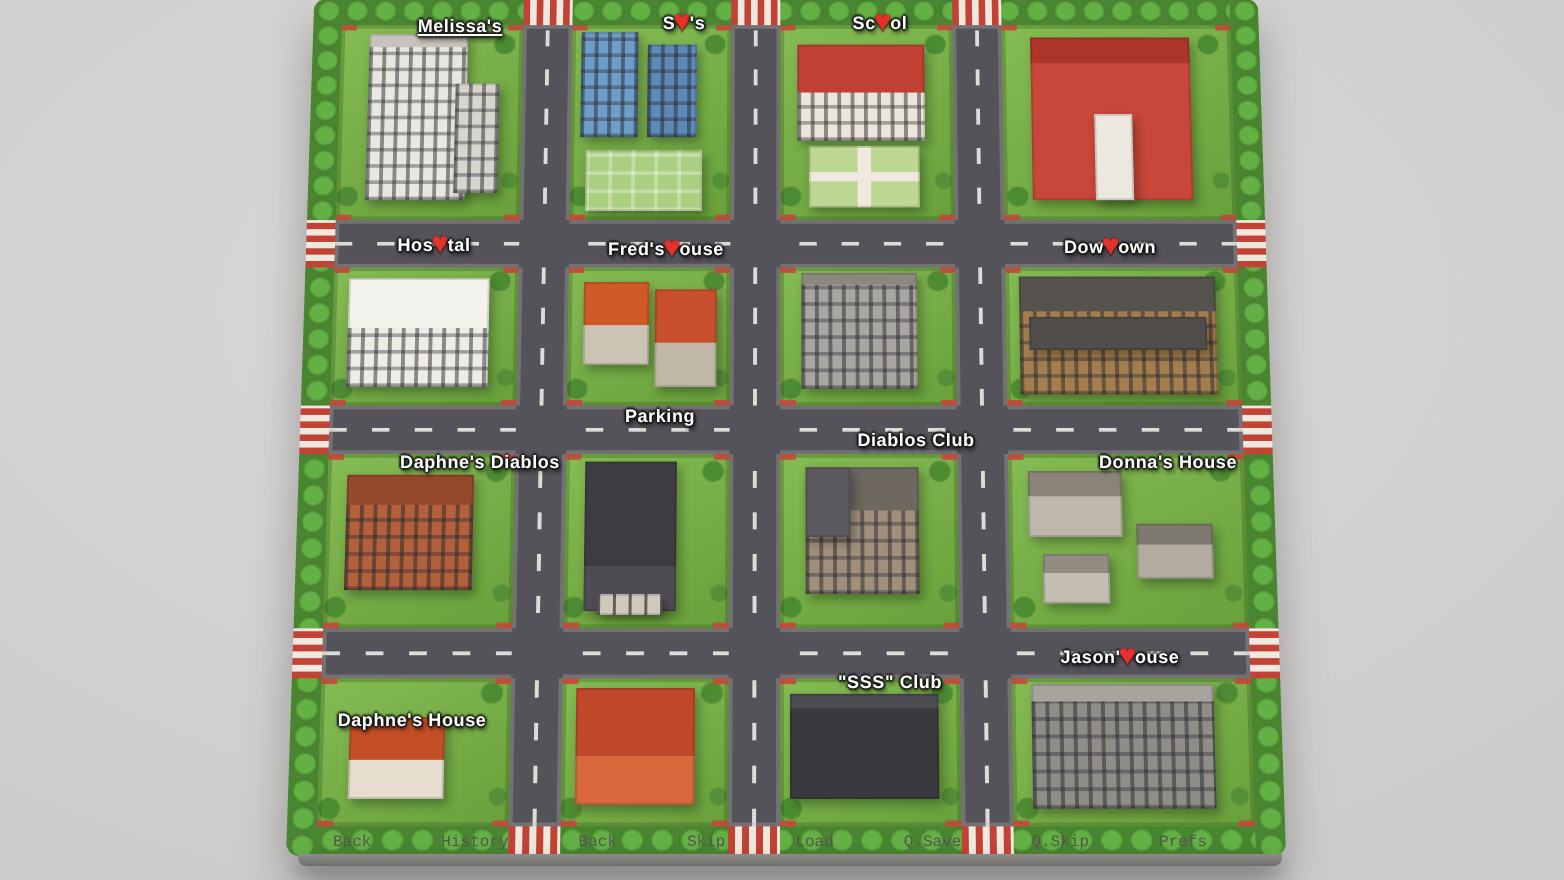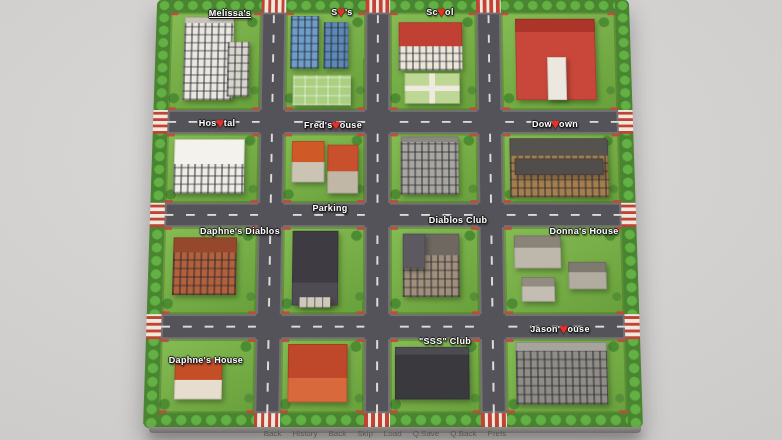--- a/index.html
+++ b/index.html
@@ -64,8 +64,8 @@
   
   .quick-menu{position:absolute;left:0;right:0;bottom:1px;display:flex;justify-content:center;gap:11px;
     z-index:6;transform:translateX(-6px);}
-  .qm-item{font-size:8px;color:#56554f;background:none;border:none;padding:0;margin:0;
-    font-family:Liberation Sans, sans-serif;cursor:pointer;line-height:10px;}
+  .qm-item{font-size:8px;color:#56554f;background:none;border:none;padding:0;margin:12px;
+    font-family:Liberation Mono, monospace;cursor:pointer;line-height:10px;}
 </style>
 </head>
 <body>

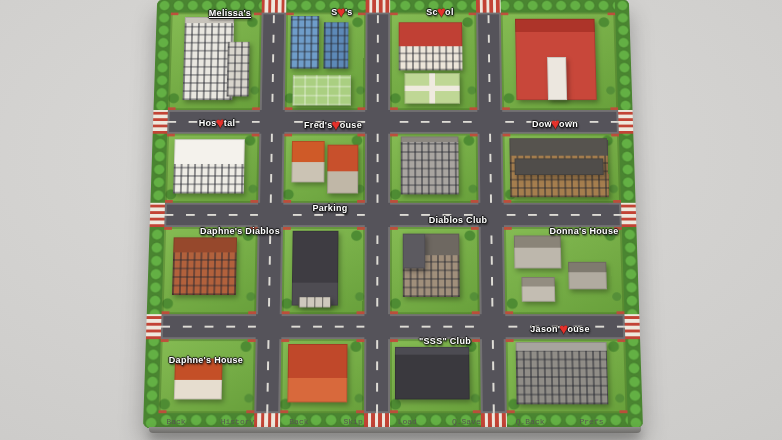--- a/index.html
+++ b/index.html
@@ -234,7 +234,7 @@
       <button class="qm-item">Skip</button>
       <button class="qm-item">Load</button>
       <button class="qm-item">Q.Save</button>
-      <button class="qm-item">Q.Back</button>
+      <button class="qm-item">Q.Skip</button>
       <button class="qm-item">Prefs</button>
     </nav>
 

